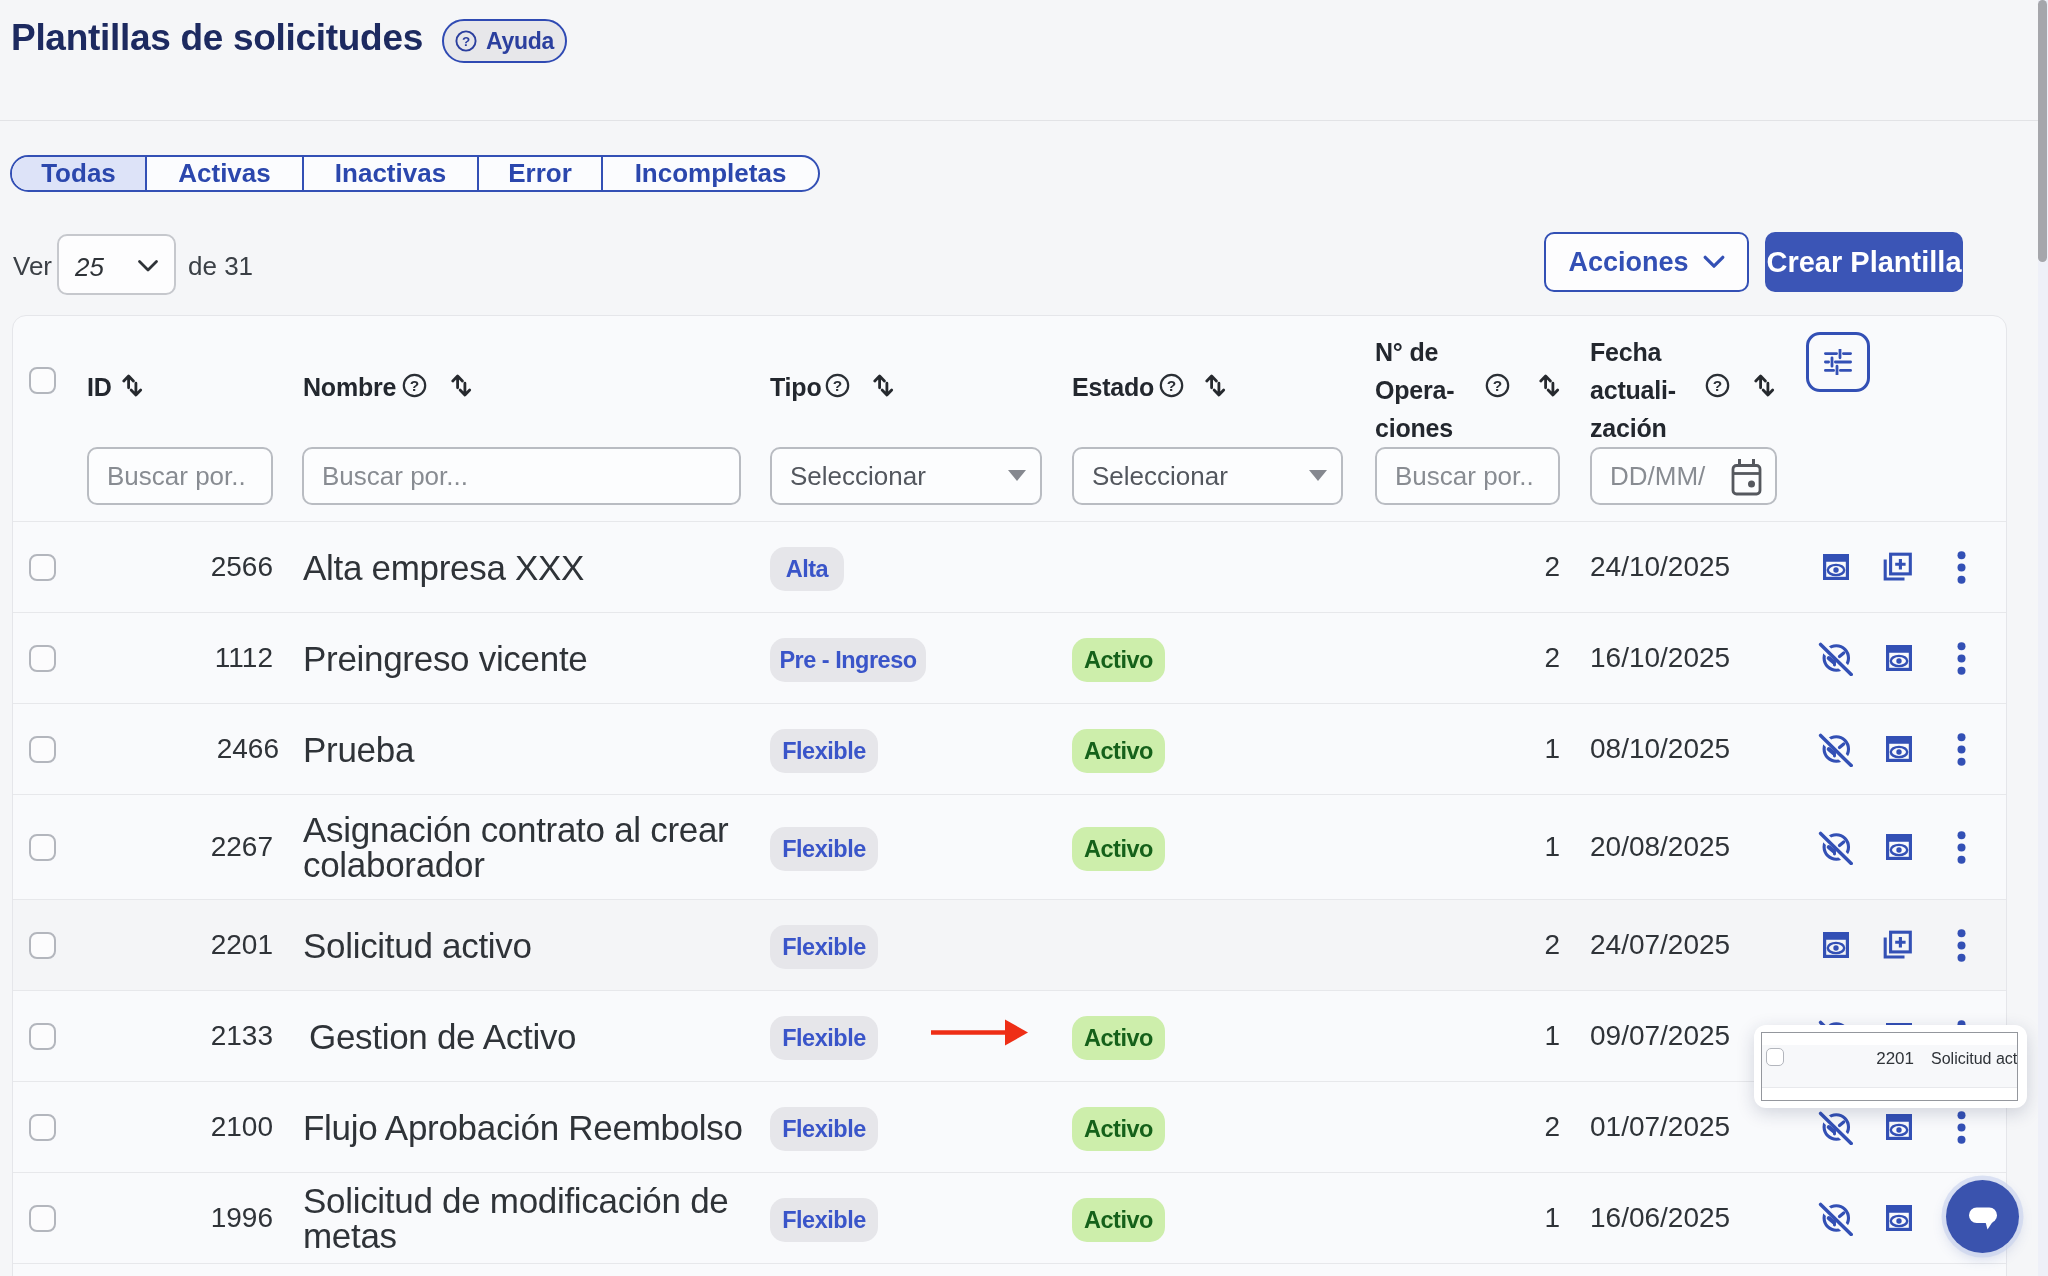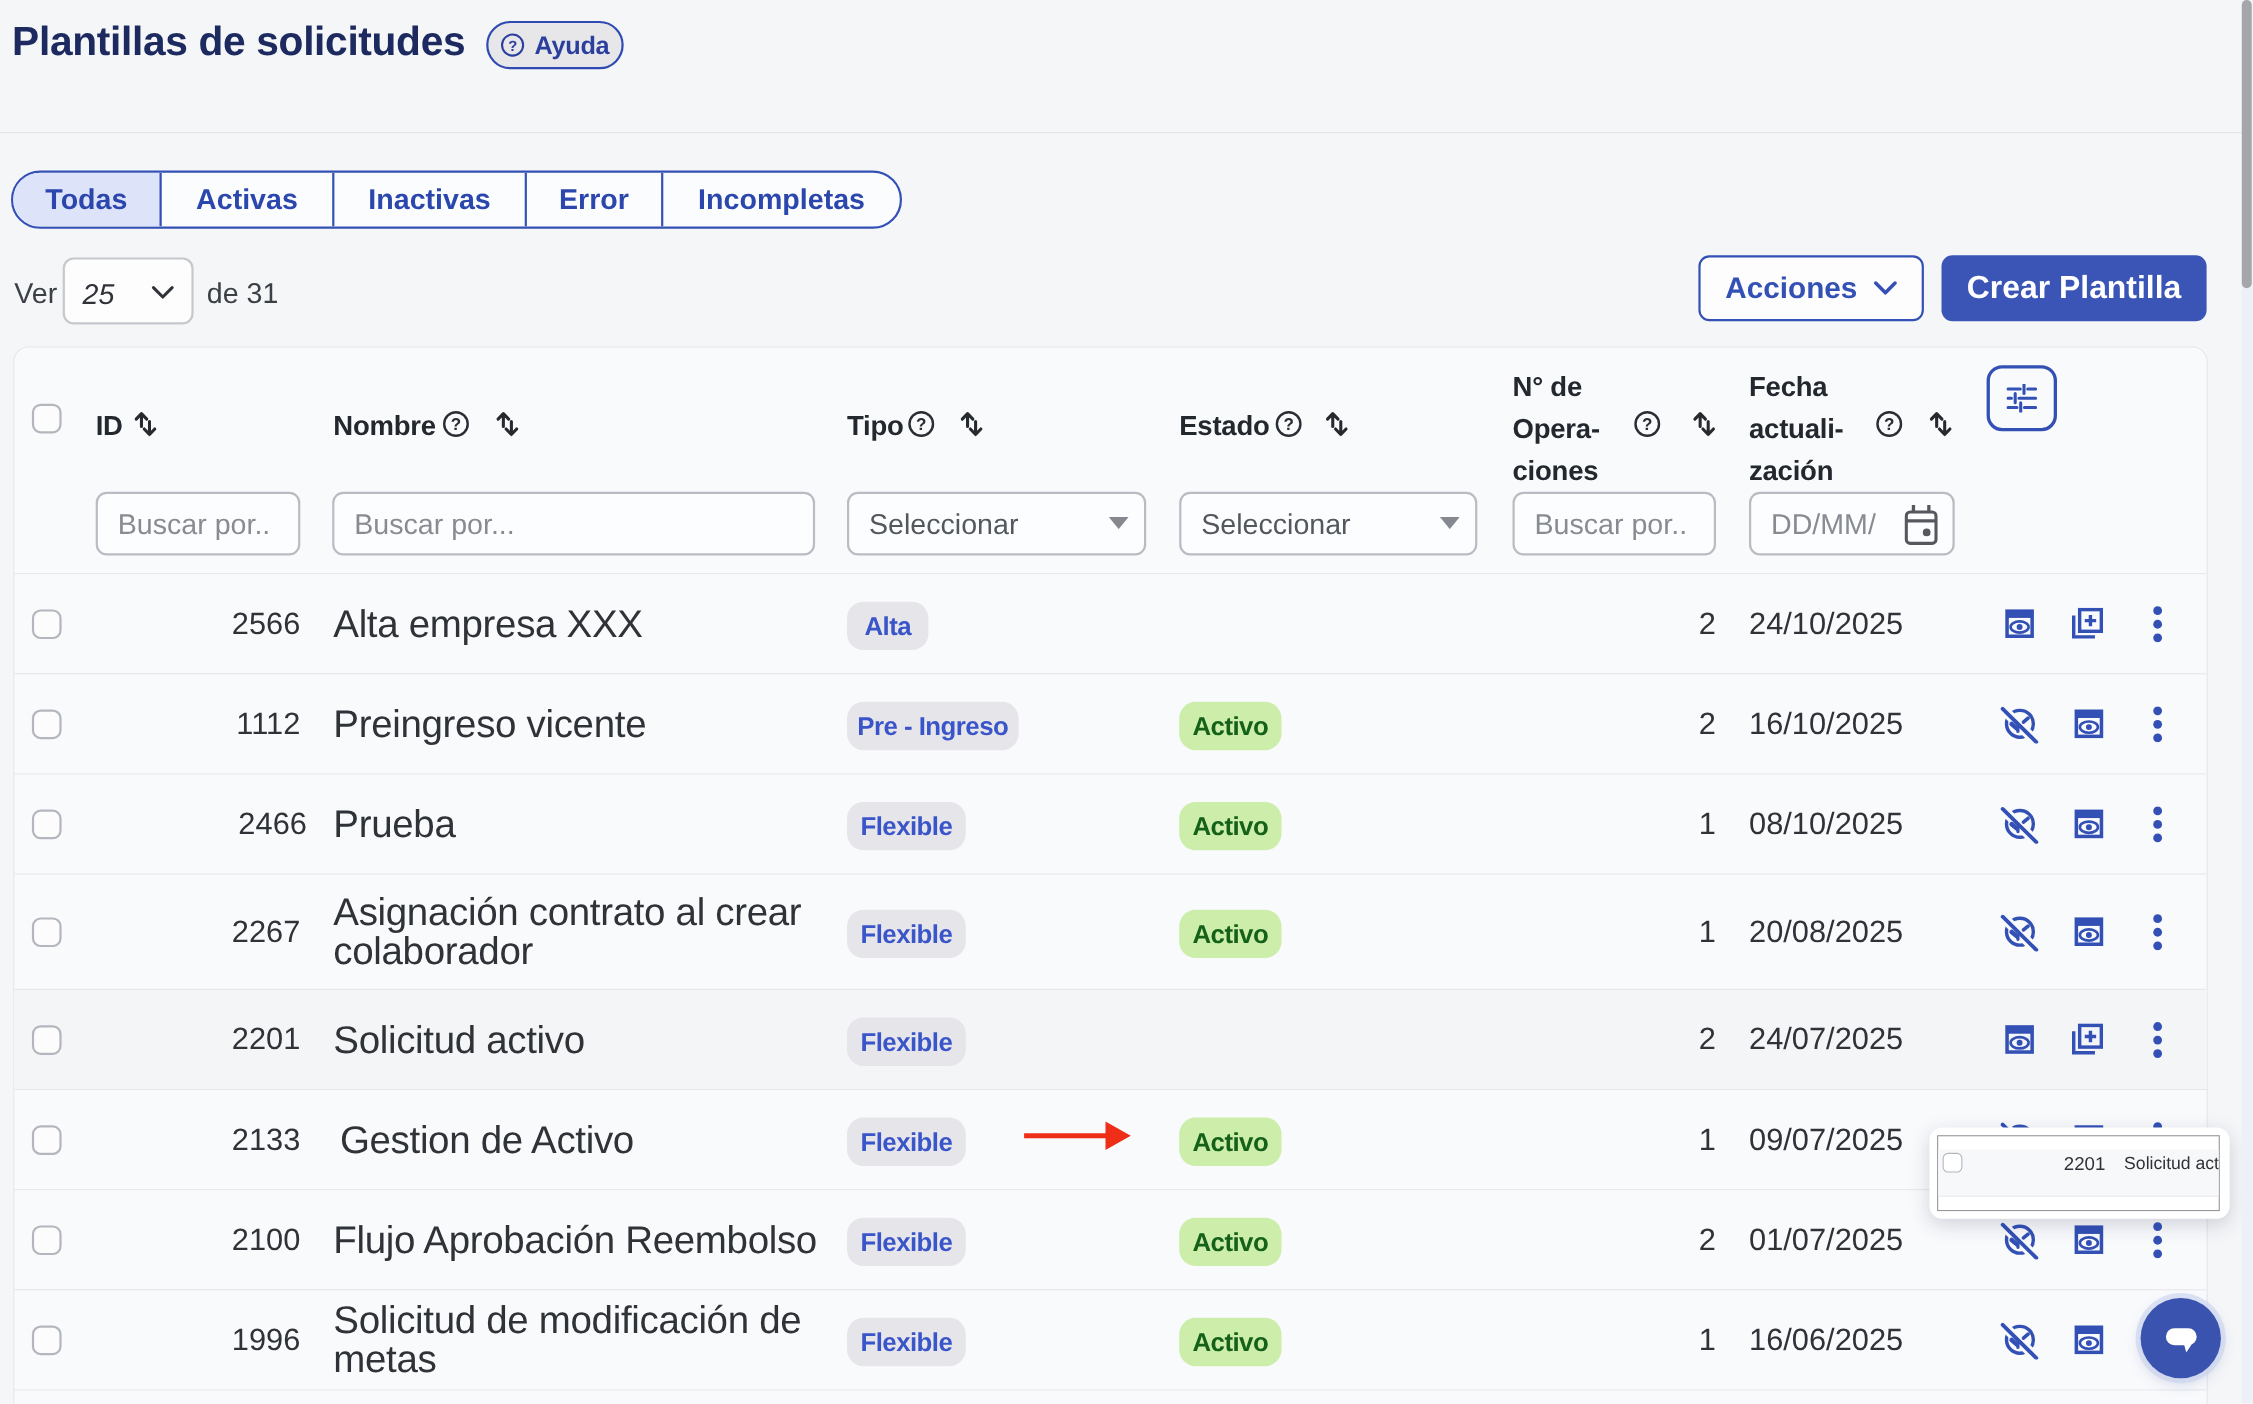--- a/index.html
+++ b/index.html
@@ -16,7 +16,7 @@
     color:#2b3f9e; font-size:23px; font-weight:bold; letter-spacing:-0.3px; }
   .topline { position:absolute; left:0; top:120px; width:2048px; height:1px; background:#e2e3e6; }
 
-  .tabs { position:absolute; left:10px; top:155px; height:53px; display:flex;
+  .tabs { position:absolute; left:10px; top:155px; height:37px; display:flex;
     border:2px solid #3350b5; border-radius:27px; overflow:hidden; background:#fbfcfe; }
   .tab { display:flex; align-items:center; justify-content:center;
     font-size:26px; font-weight:bold; color:#2b47ad; border-right:2px solid #3350b5; }

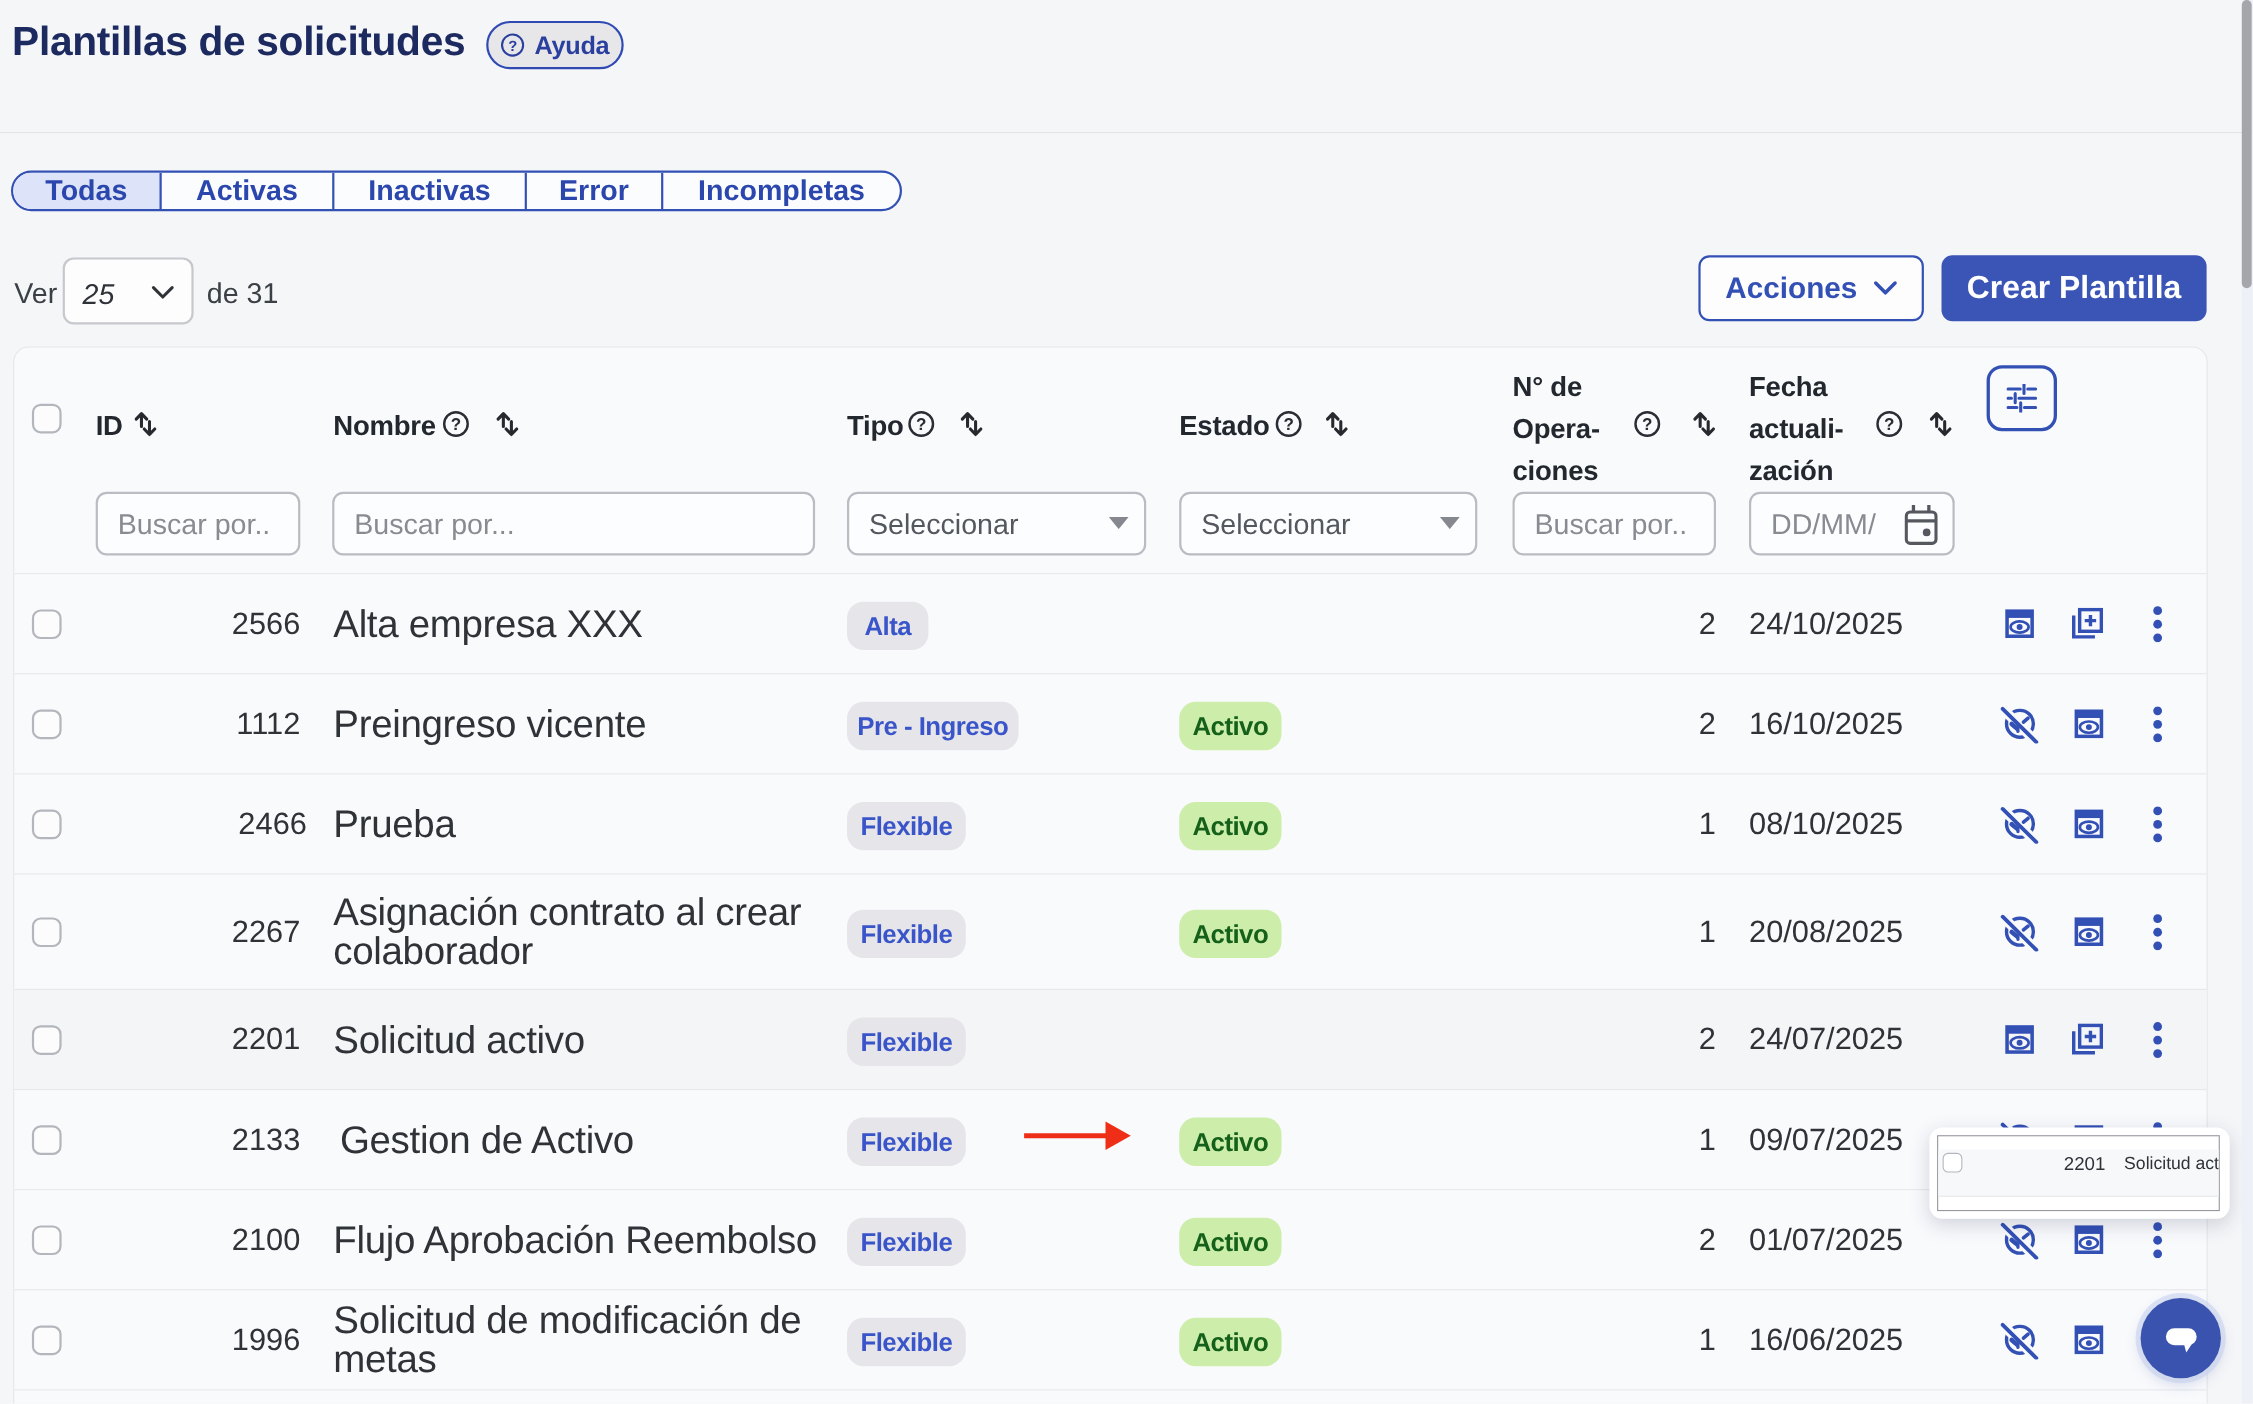--- a/index.html
+++ b/index.html
@@ -33,7 +33,7 @@
     border:2px solid #3350b5; border-radius:10px; background:#fdfdfe;
     display:flex; align-items:center; justify-content:center; gap:14px;
     color:#3350b5; font-size:27px; font-weight:bold; }
-  .btn-crear { position:absolute; left:1765px; top:232px; width:241px; height:60px;
+  .btn-crear { position:absolute; left:1765px; top:232px; width:198px; height:60px;
     border-radius:10px; background:#3b55b6; display:flex; align-items:center;
     justify-content:center; color:#fff; font-size:29px; font-weight:bold; }
 

